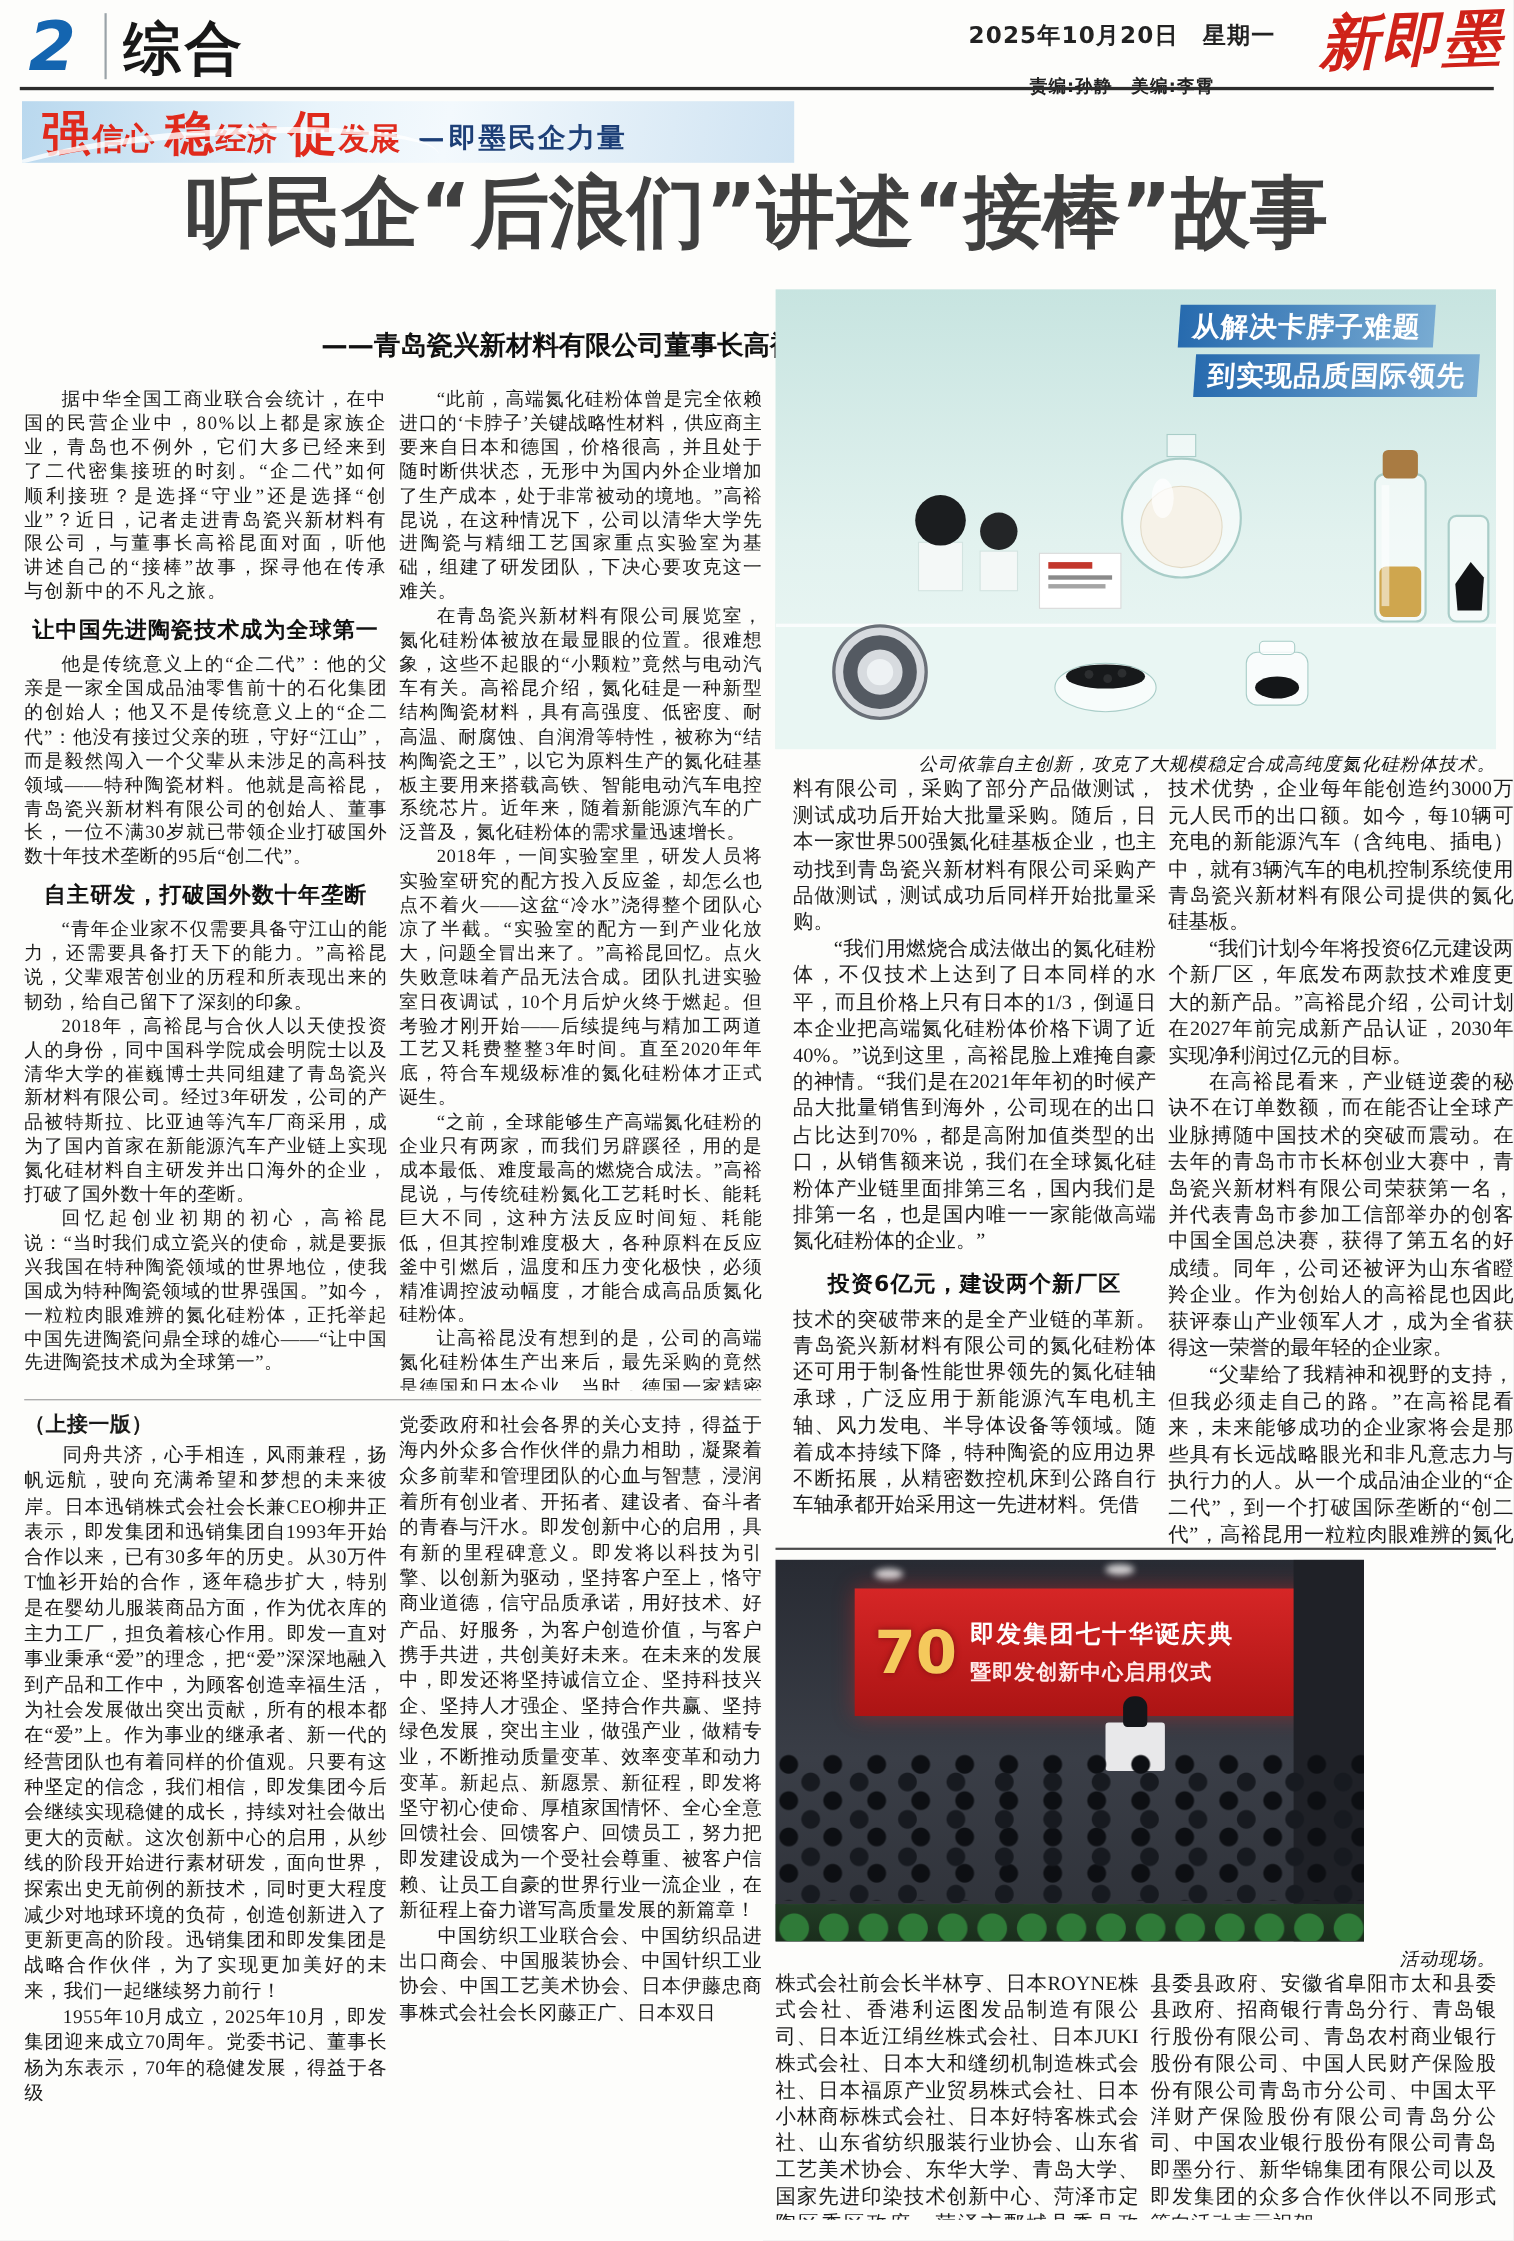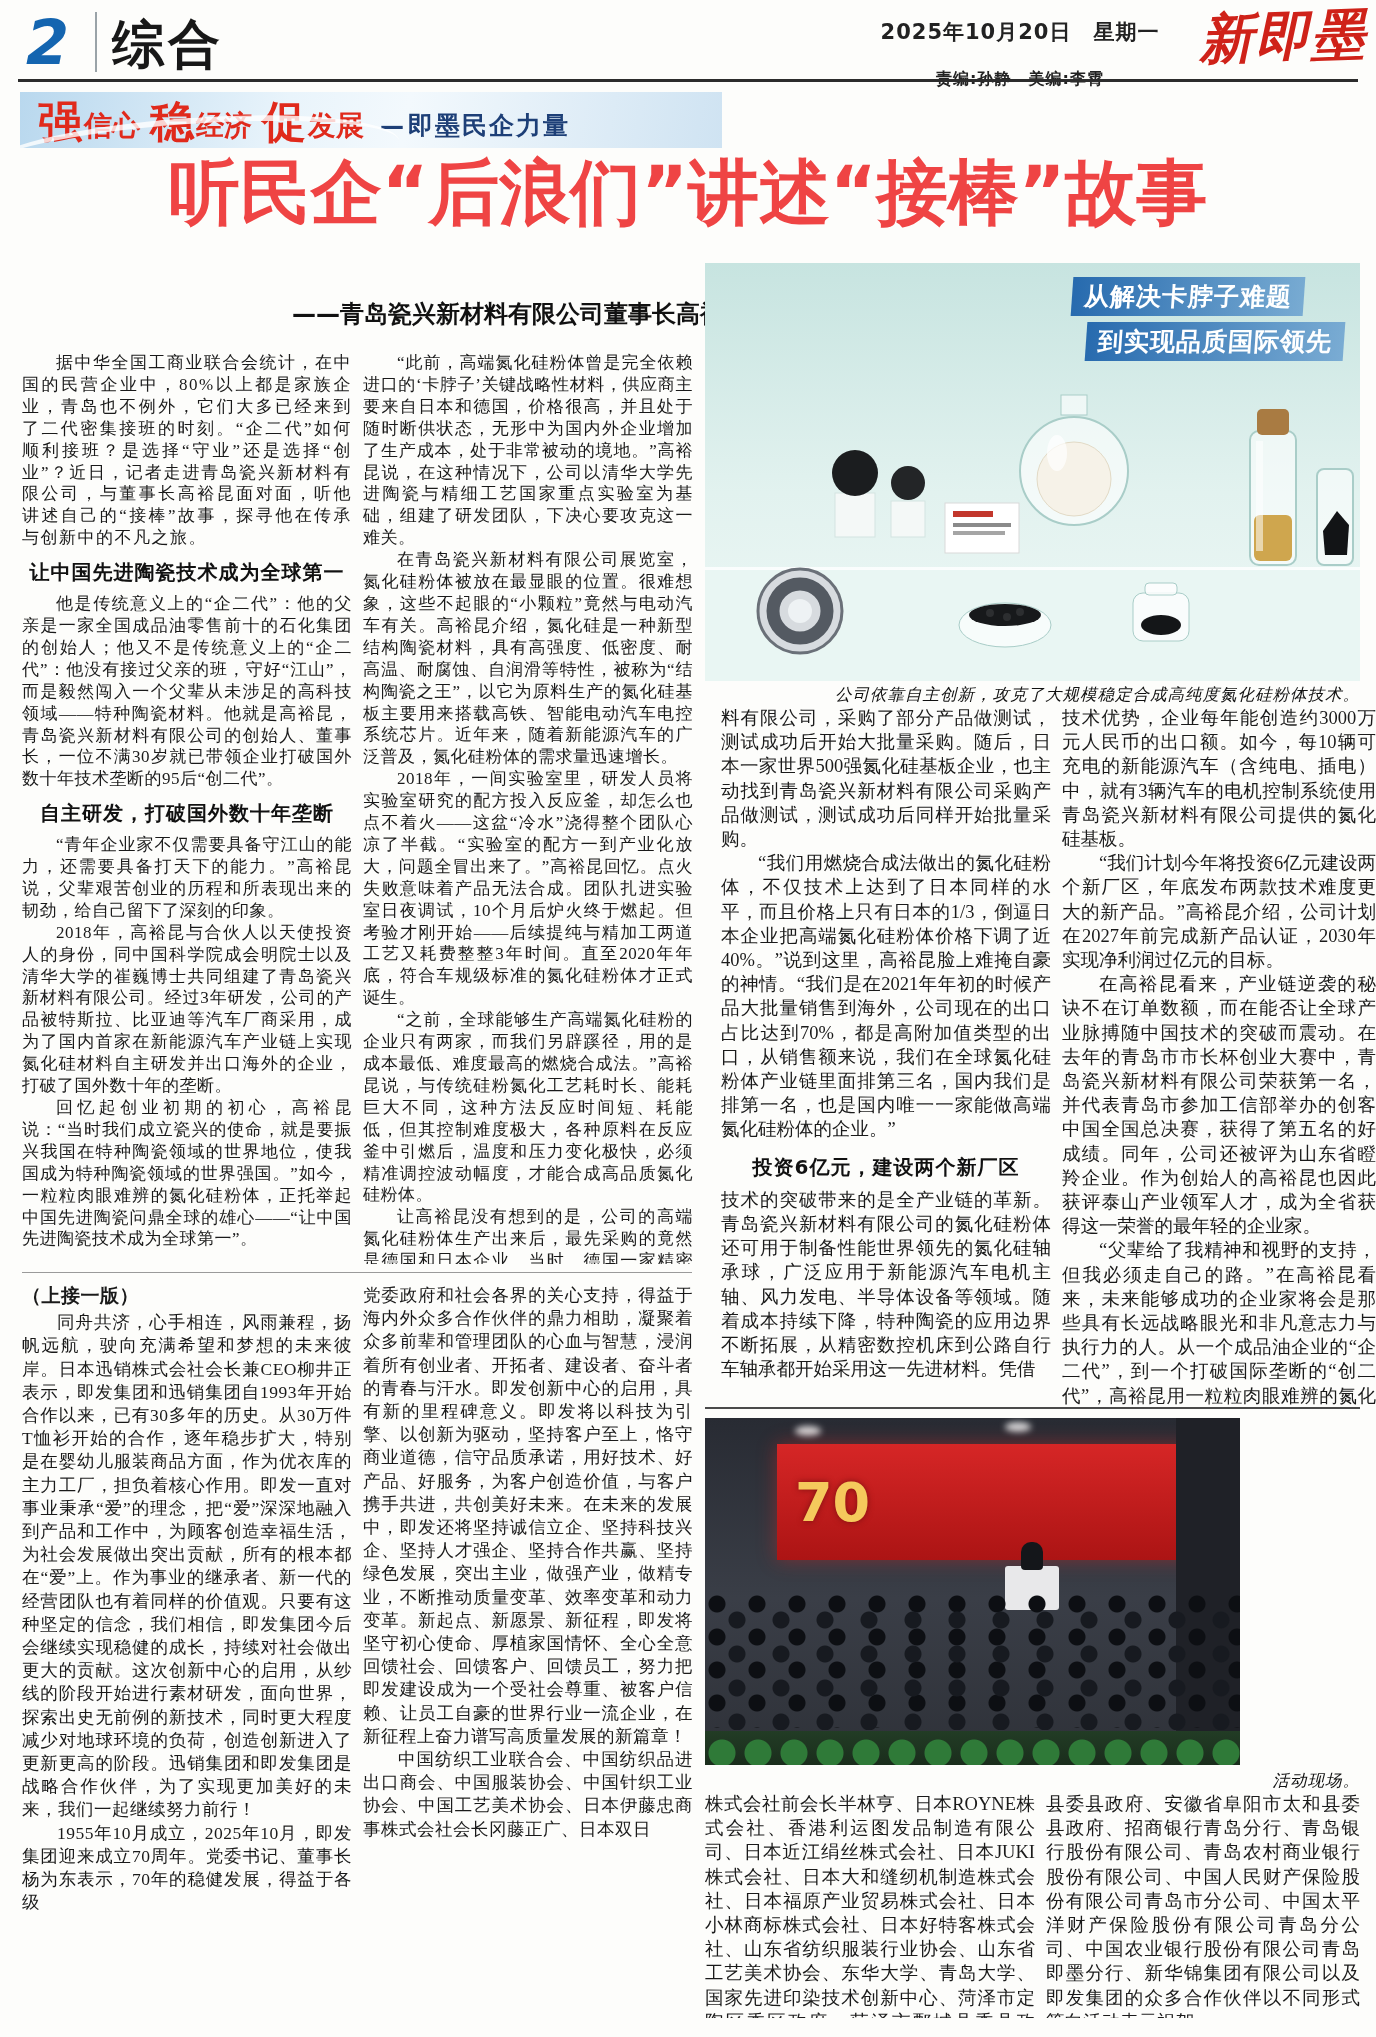--- a/index.html
+++ b/index.html
@@ -31,7 +31,7 @@
   .b-tail{font-size:25px;font-weight:900;color:#1d3f77;line-height:36px;font-family:"DejaVu Sans",sans-serif;letter-spacing:2px;}
   
   .headline{position:absolute;left:0;top:146px;width:1376px;text-align:center;font-size:71px;font-weight:900;
-            color:#ef4444;font-family:"DejaVu Sans",sans-serif;letter-spacing:0px;}
+            color:#404040;font-family:"DejaVu Sans",sans-serif;letter-spacing:0px;}
   .byline{position:absolute;left:240px;top:298px;width:560px;text-align:center;font-size:24px;font-weight:800;
           color:#111;font-family:"DejaVu Sans",sans-serif;}
   .col{position:absolute;text-align:justify;overflow:hidden;}

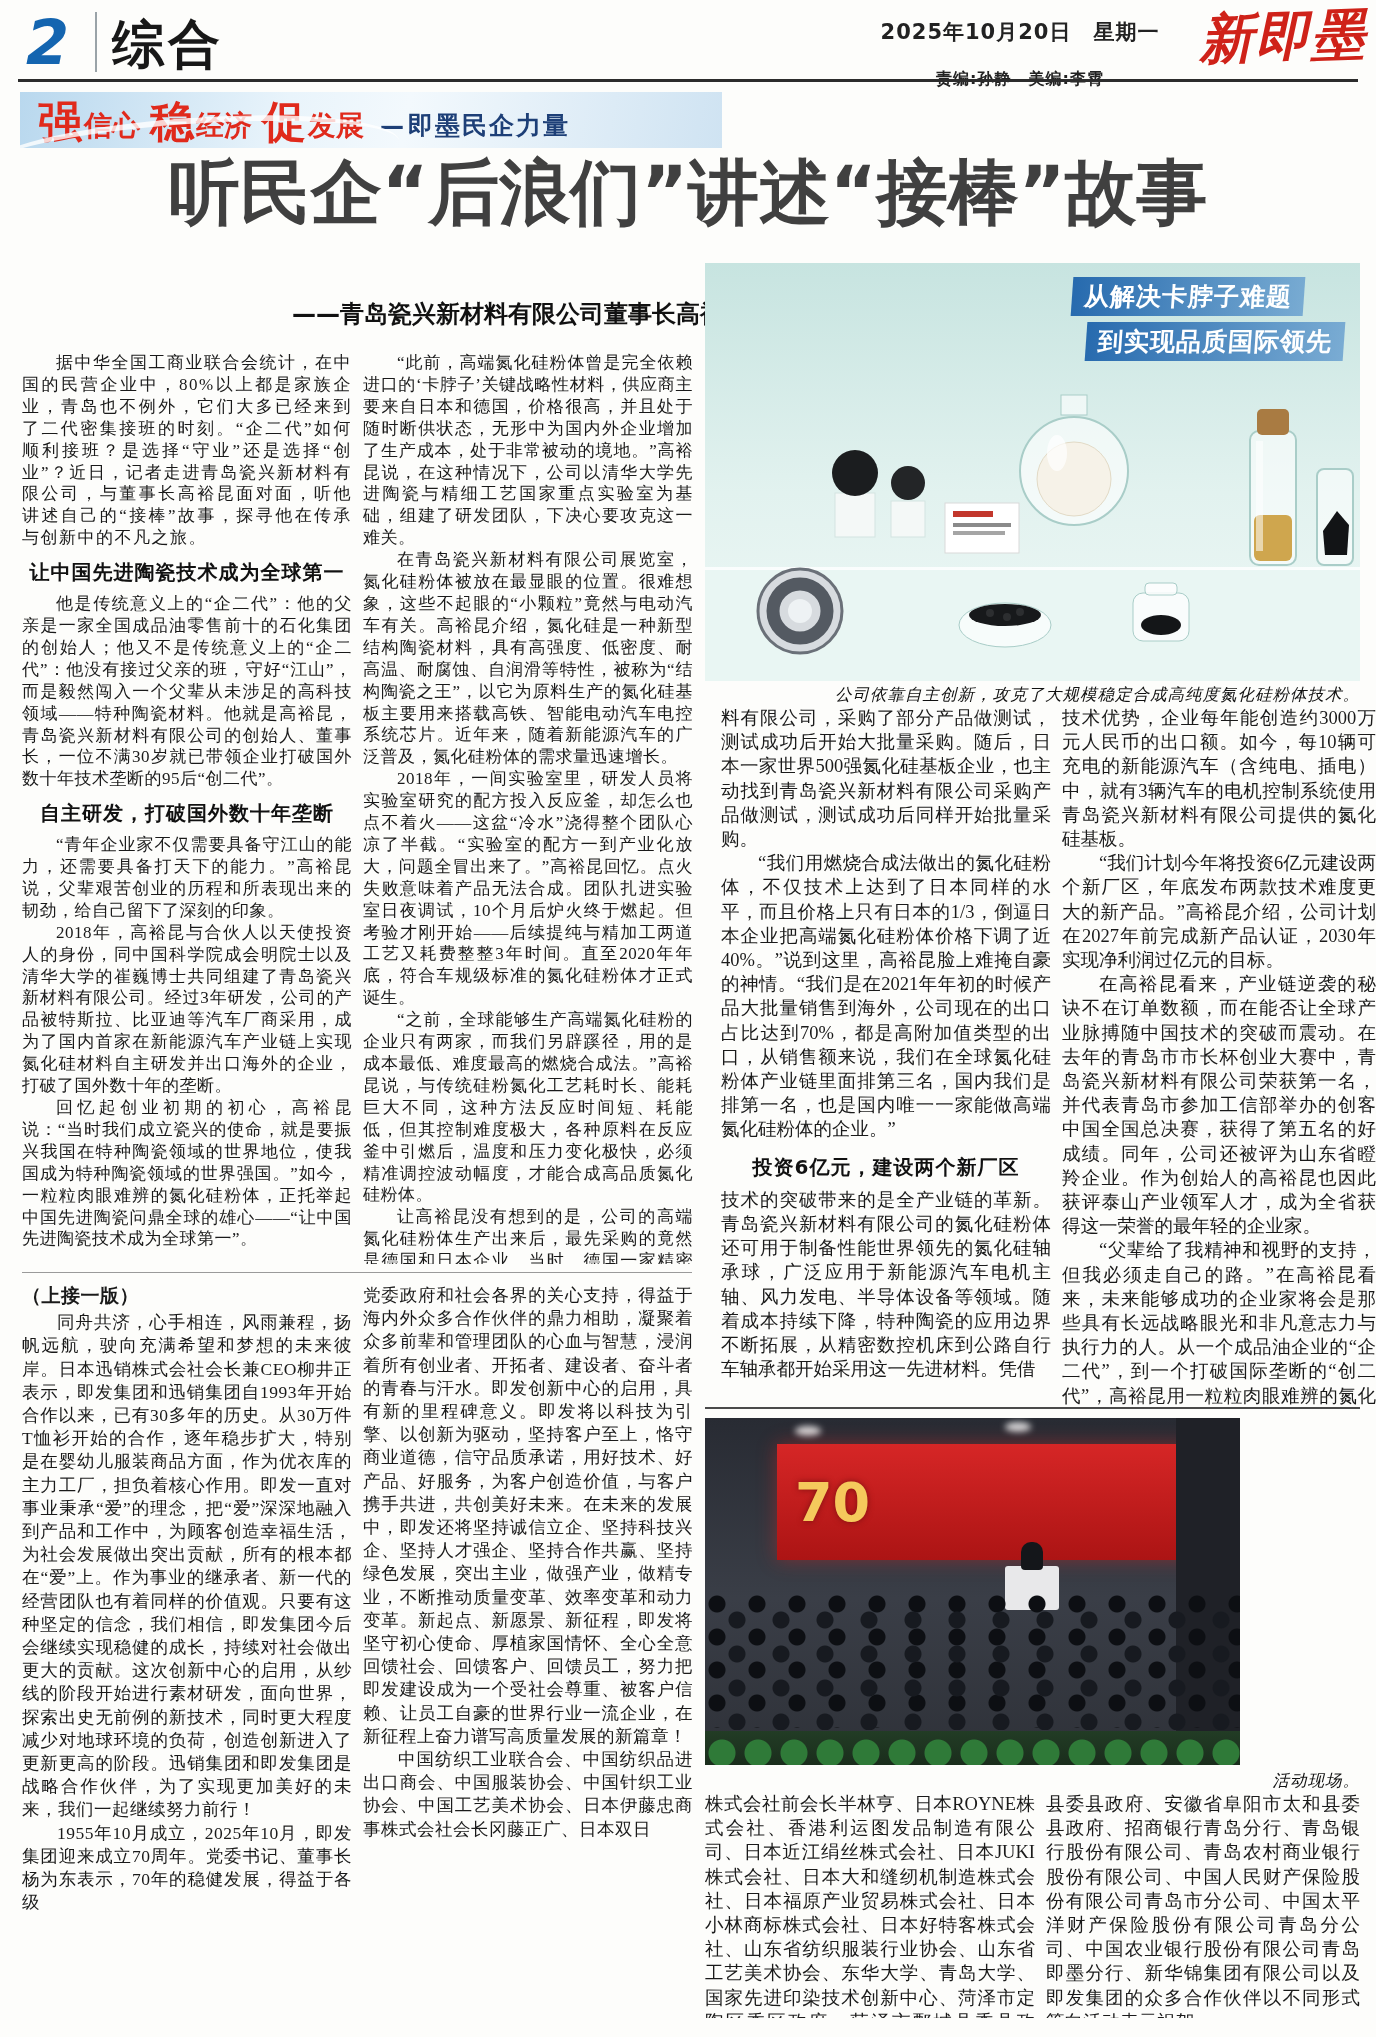--- a/index.html
+++ b/index.html
@@ -233,6 +233,10 @@
     <div class="p2-light" style="left:500px;top:10px;"></div>
     <div class="p2-screen">
       <span class="p2-badge">70</span>
+      <span class="p2-titles">
+        <span class="t1" style="display:block">即发集团七十华诞庆典</span>
+        <span class="t2" style="display:block">暨即发创新中心启用仪式</span>
+      </span>
     </div>
     <div class="p2-pillar"></div>
     <div class="p2-podium"></div>

